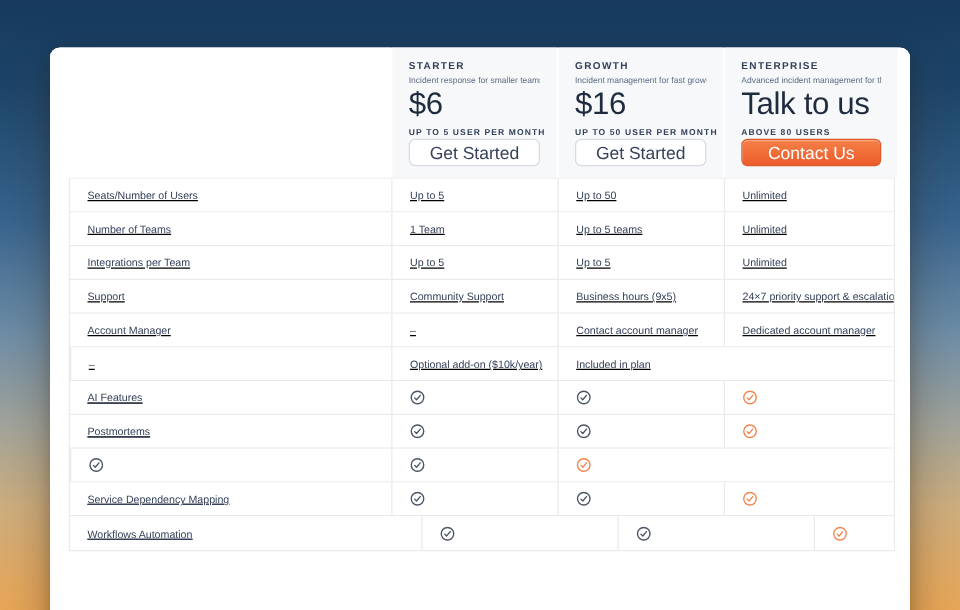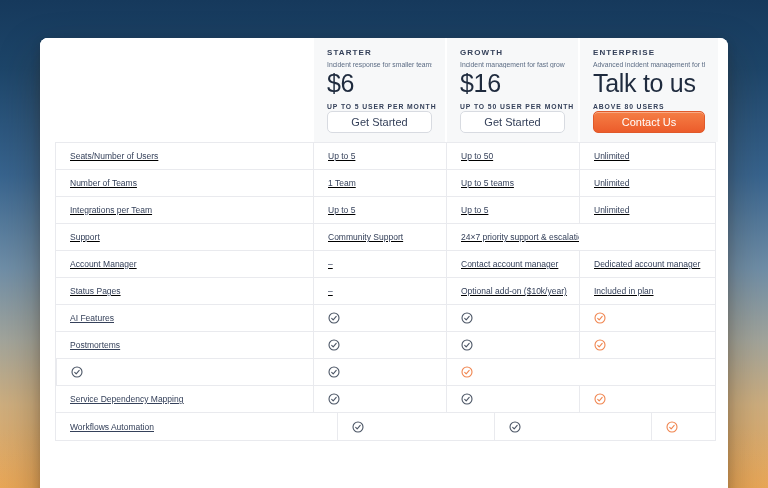--- a/index.html
+++ b/index.html
@@ -37,7 +37,7 @@
   .plan-price{font-size:25px;font-weight:500;color:#1f2b3e;margin-top:1px;letter-spacing:-.3px;}
   .plan-sub{font-size:6.8px;font-weight:bold;letter-spacing:.9px;color:var(--text-navy);margin-top:5px;white-space:nowrap;}
   .plan-cta{
-    margin-top:auto;height:22px;width:100%;border-radius:5px;font-size:11px;
+    margin-top:auto;height:22px;width:100%;border-radius:5px;font-size:14px;
     font-family:inherit;display:flex;align-items:center;justify-content:center;cursor:pointer;
   }
   .cta-secondary{background:#fff;border:1px solid #d8dbe1;color:var(--text-navy);}

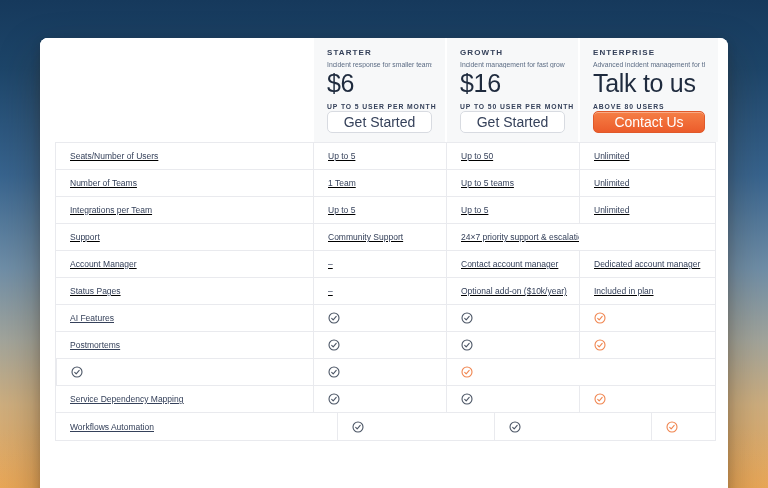--- a/index.html
+++ b/index.html
@@ -124,6 +124,7 @@
           <span>Support</span>
         </div>
         <div class="cell value-cell">Community Support</div>
+        <div class="cell value-cell">Business hours (9x5)</div>
         <div class="cell value-cell">24×7 priority support &amp; escalation</div>
       </div>
       <div class="row">

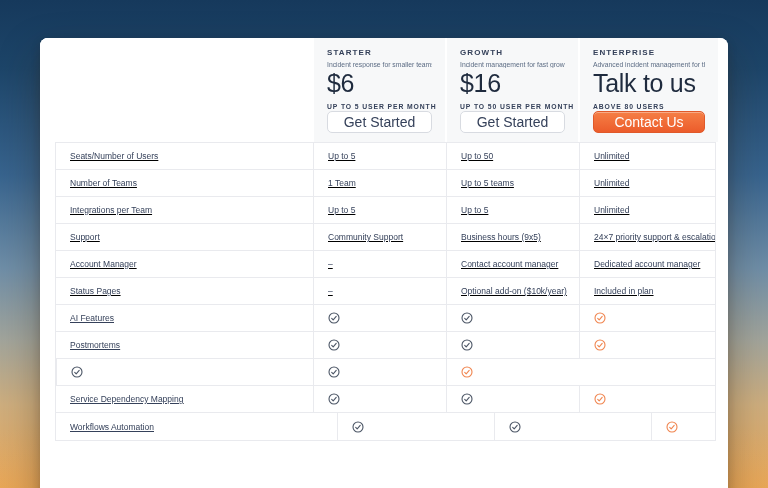--- a/index.html
+++ b/index.html
@@ -136,9 +136,6 @@
         <div class="cell value-cell">Dedicated account manager</div>
       </div>
       <div class="row">
-        <div class="cell label-cell">
-          <span>Status Pages</span>
-        </div>
         <div class="cell value-cell">–</div>
         <div class="cell value-cell">Optional add-on ($10k/year)</div>
         <div class="cell value-cell">Included in plan</div>

